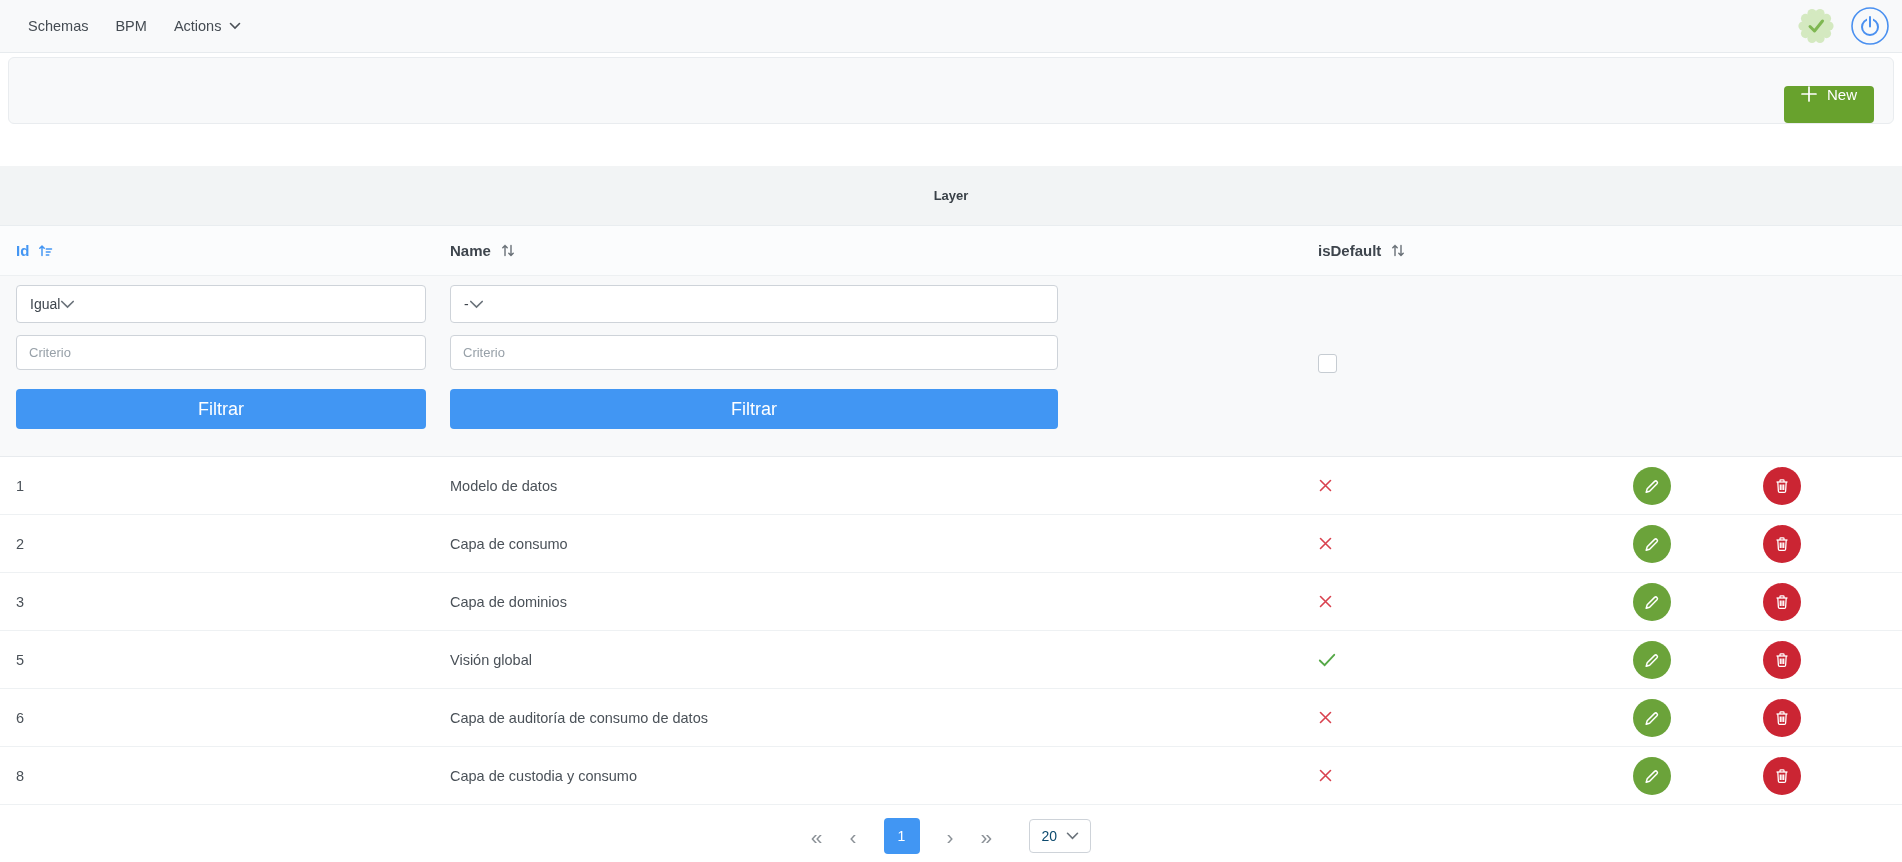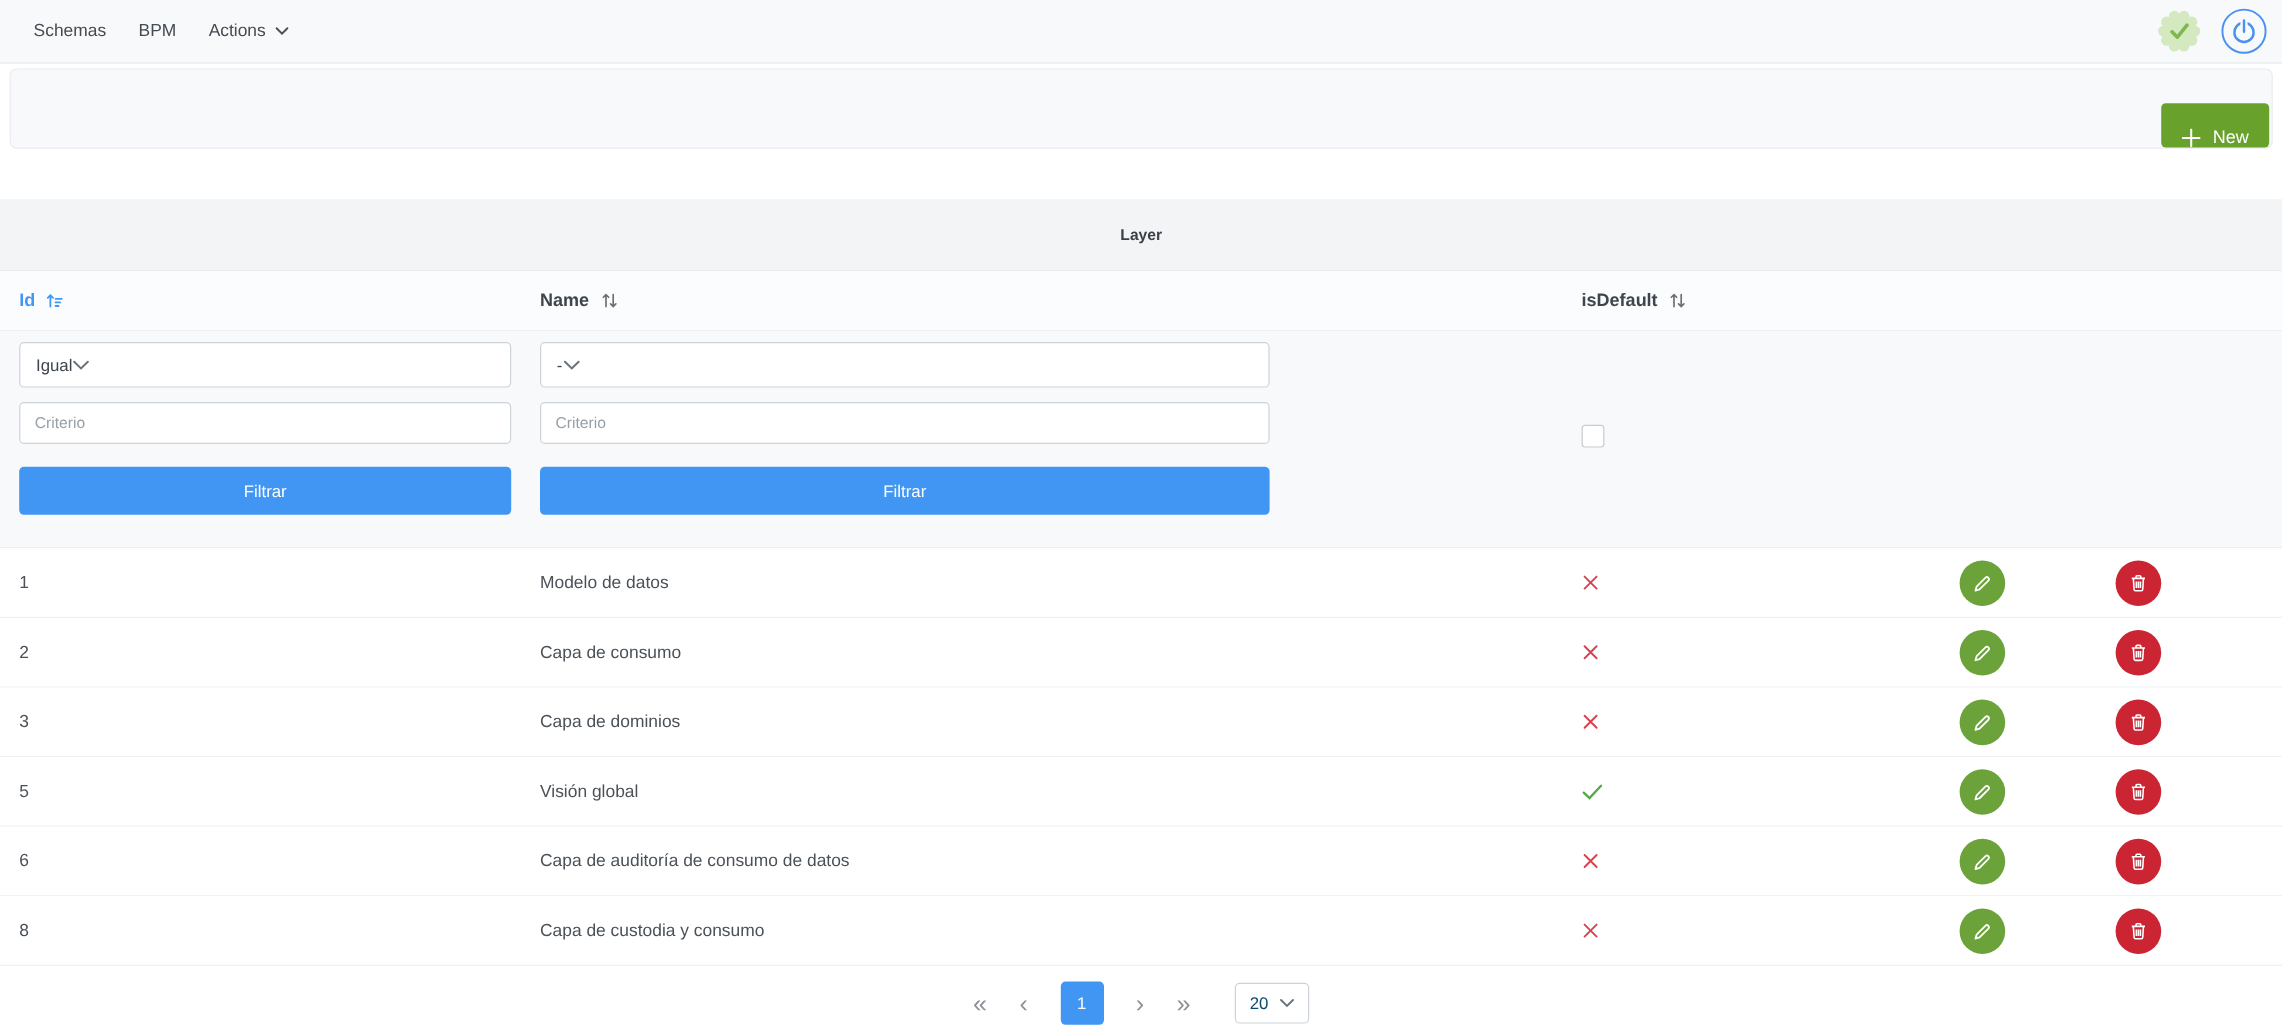--- a/index.html
+++ b/index.html
@@ -43,7 +43,7 @@
   }
   .new-btn {
     position: absolute;
-    right: 2px;
+    right: 19px;
     top: 28px;
     height: 37px;
     padding: 0 17px;
@@ -54,7 +54,7 @@
     font-size: 15px;
     font-family: "Liberation Sans", sans-serif;
     display: flex;
-    align-items: flex-end;
+    align-items: flex-start;
     gap: 10px;
     cursor: pointer;
   }

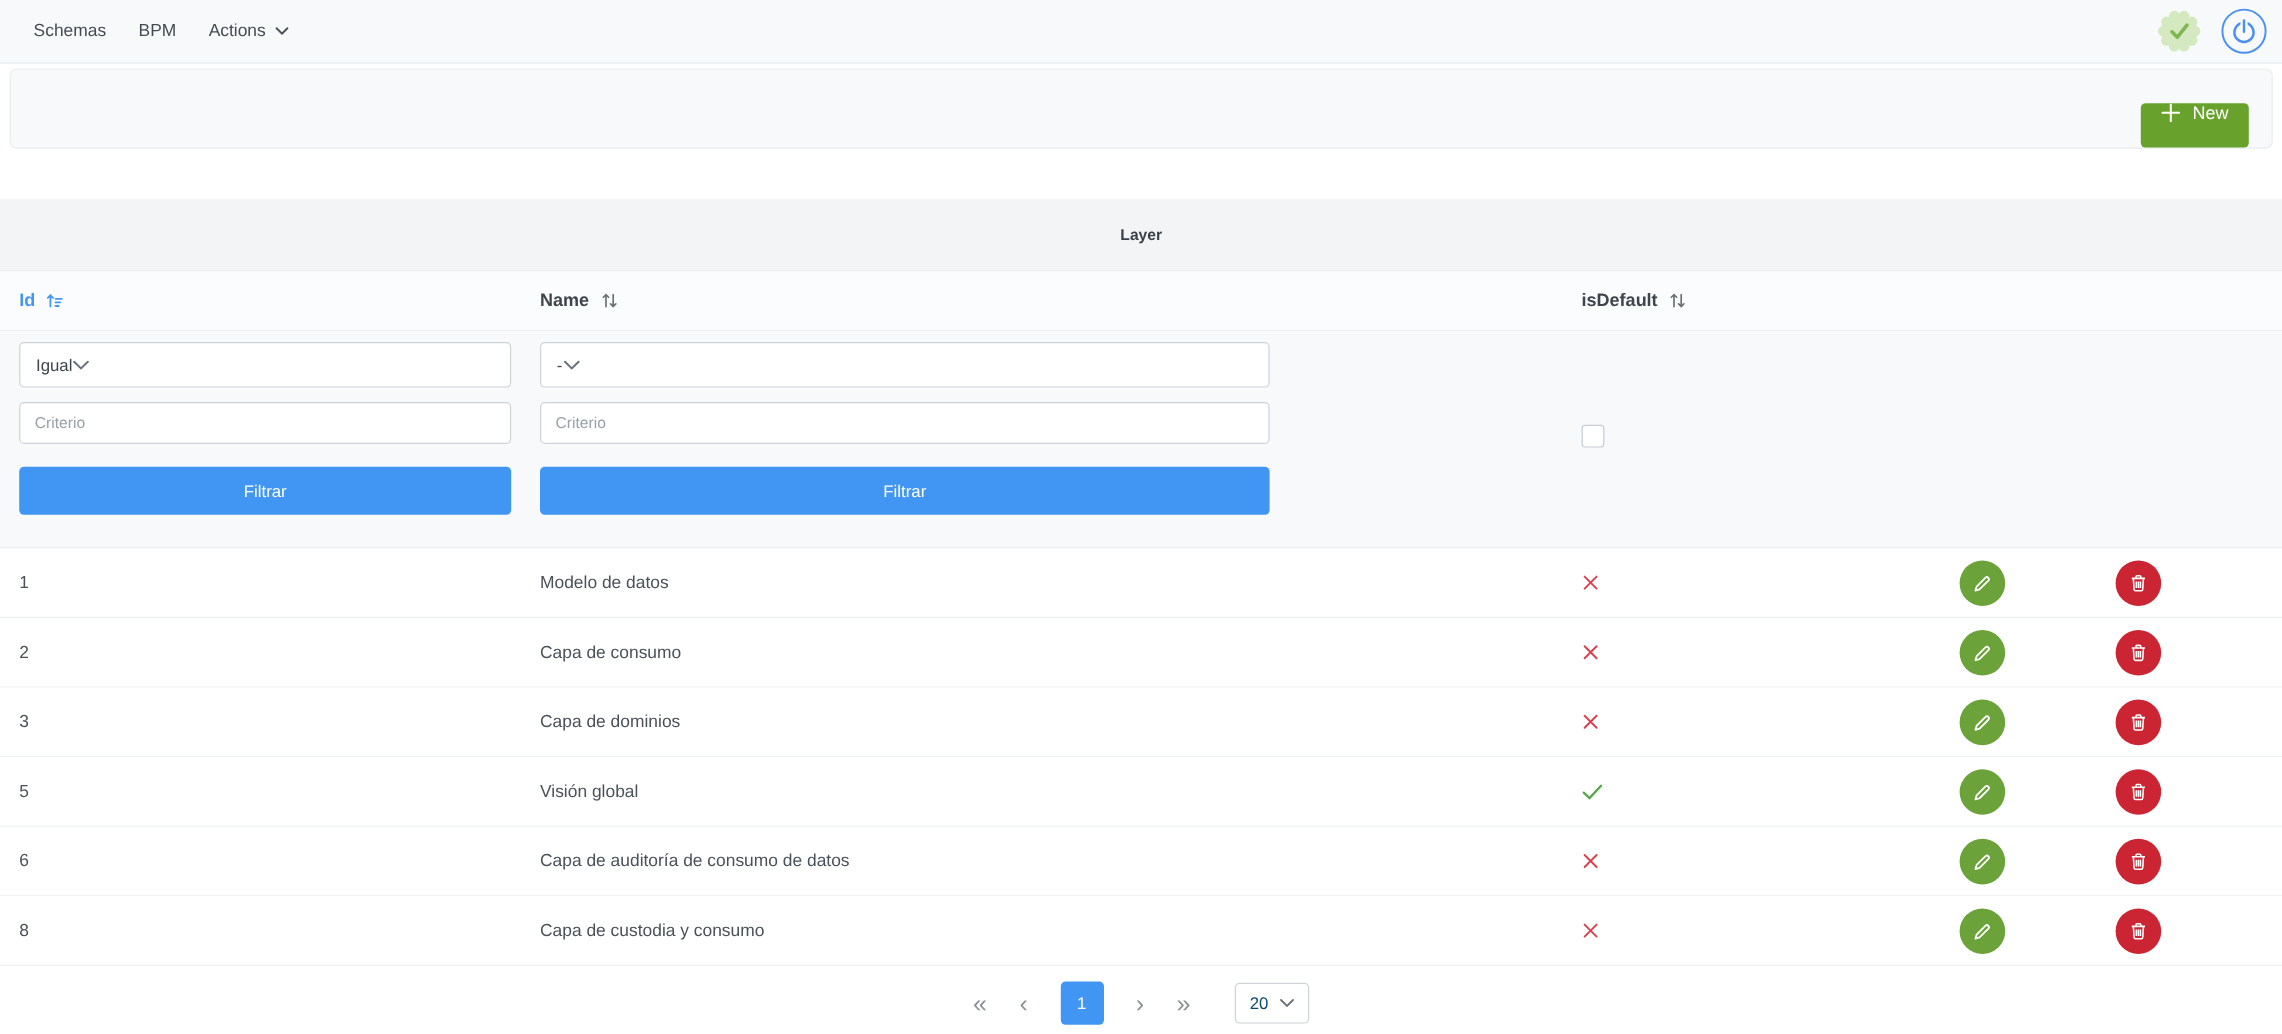--- a/index.html
+++ b/index.html
@@ -144,7 +144,7 @@
     color: #fff;
     border: none;
     border-radius: 4px;
-    font-size: 14px;
+    font-size: 18px;
     font-family: "Liberation Sans", sans-serif;
     cursor: pointer;
   }

